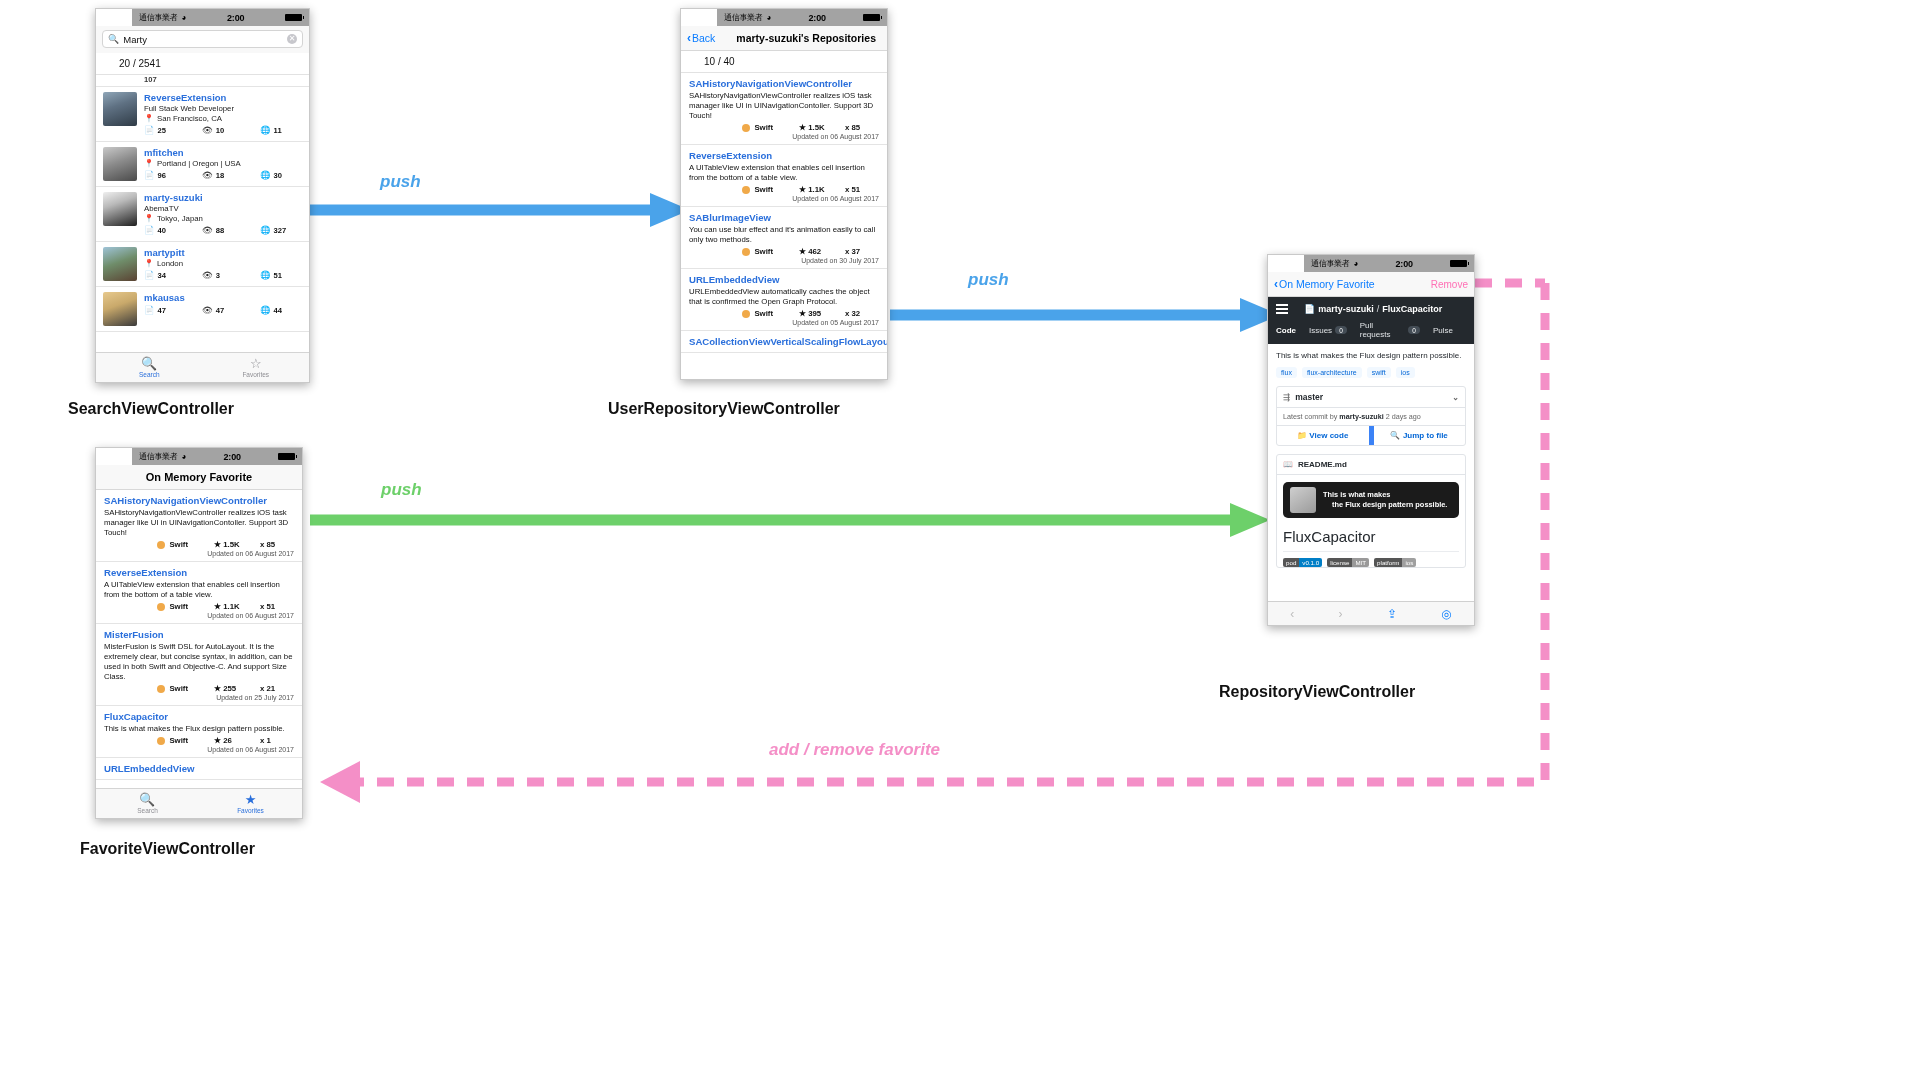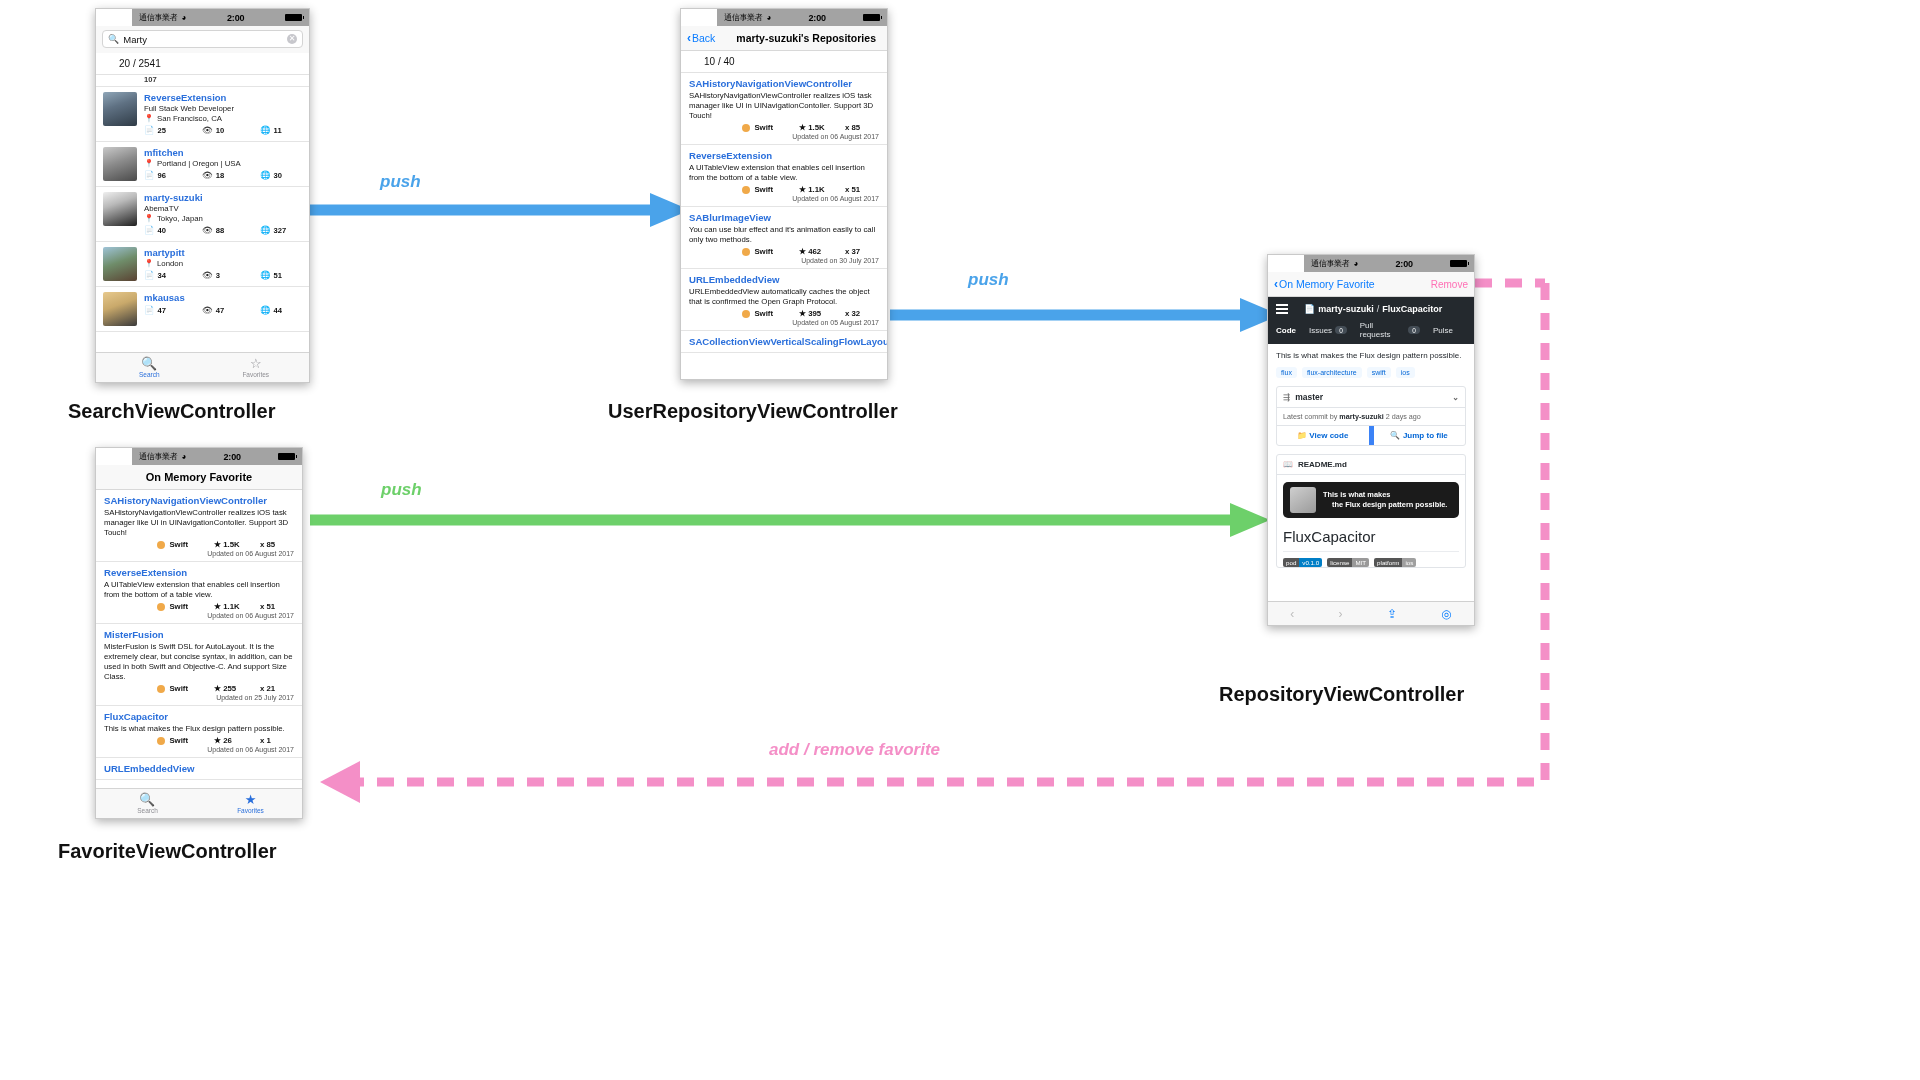--- a/index.html
+++ b/index.html
@@ -206,7 +206,7 @@
   .browser-bar .dis { color: #bdbdbd; }
 
   
-  .vc-label { position: absolute; font-size: 20px; font-weight: bold; color: #111; white-space: nowrap; }
+  .vc-label { position: absolute; font-size: 16px; font-weight: bold; color: #111; white-space: nowrap; }
   .arrow-label { position: absolute; font-size: 17px; font-weight: bold; white-space: nowrap; font-style: italic; }
   .arrow { position: absolute; }
   svg { display: block; overflow: visible; }

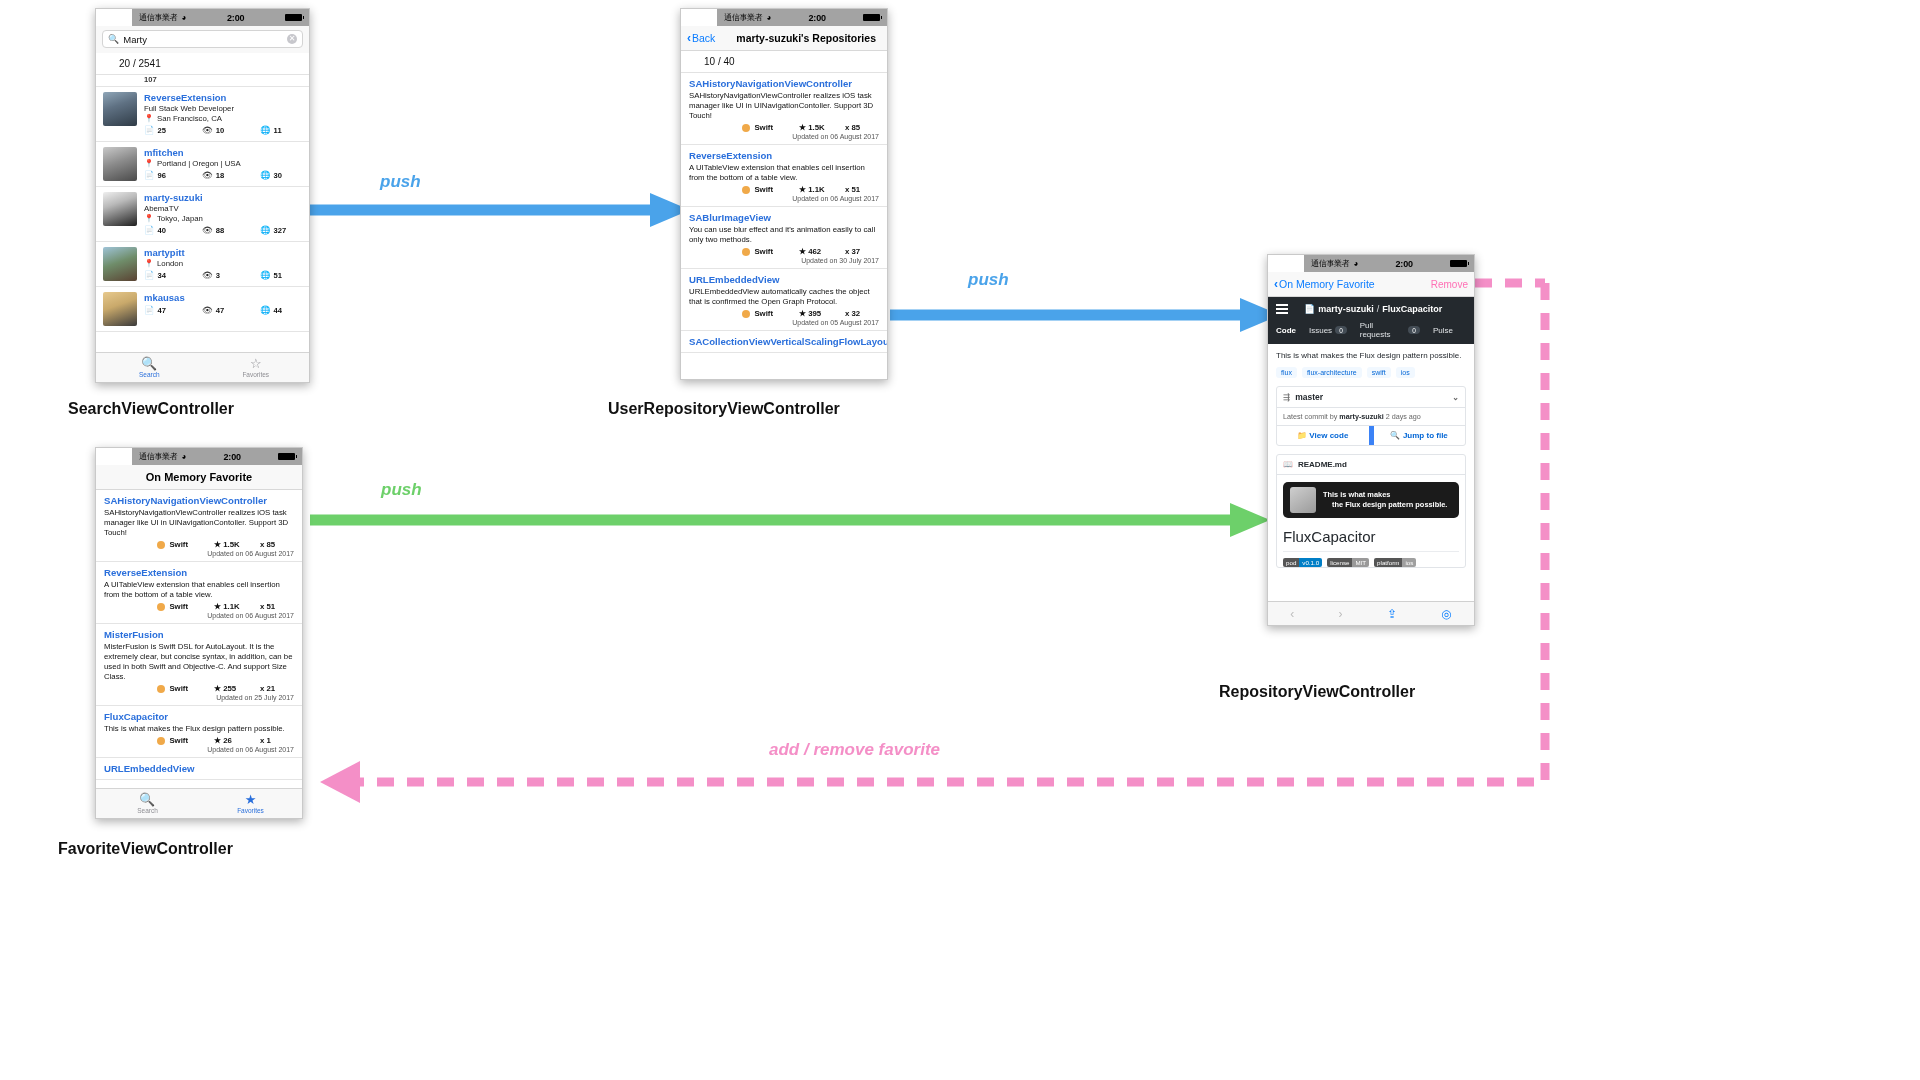--- a/index.html
+++ b/index.html
@@ -691,7 +691,7 @@
     </div>
   </div>
 
-  <div class="vc-label" style="left:58px; top:840px;">FavoriteViewController</div>
+  <div class="vc-label" style="left:80px; top:840px;">FavoriteViewController</div>
 
 </div>
 

